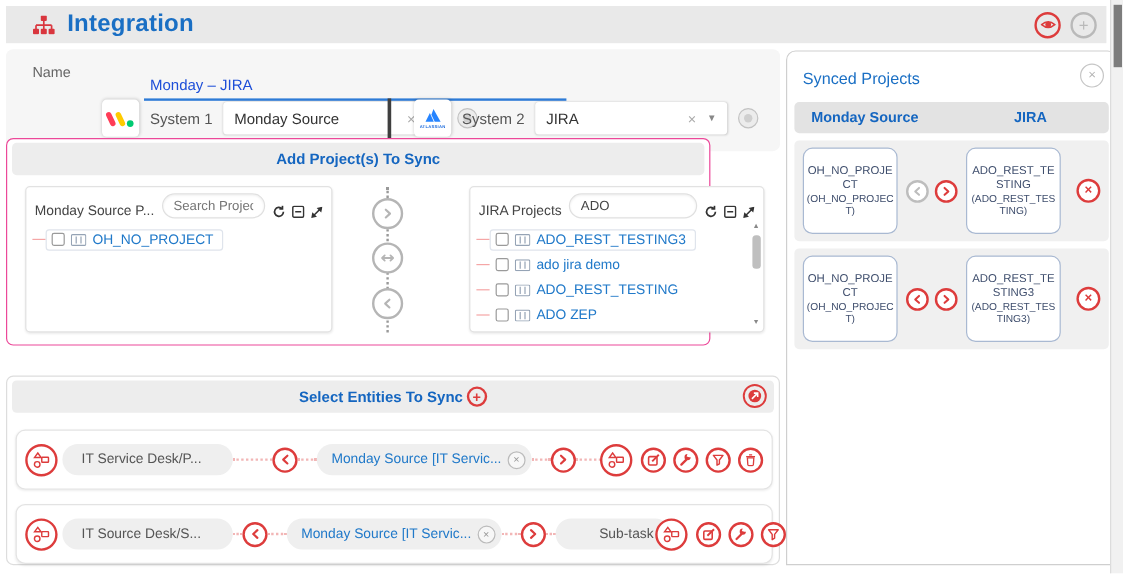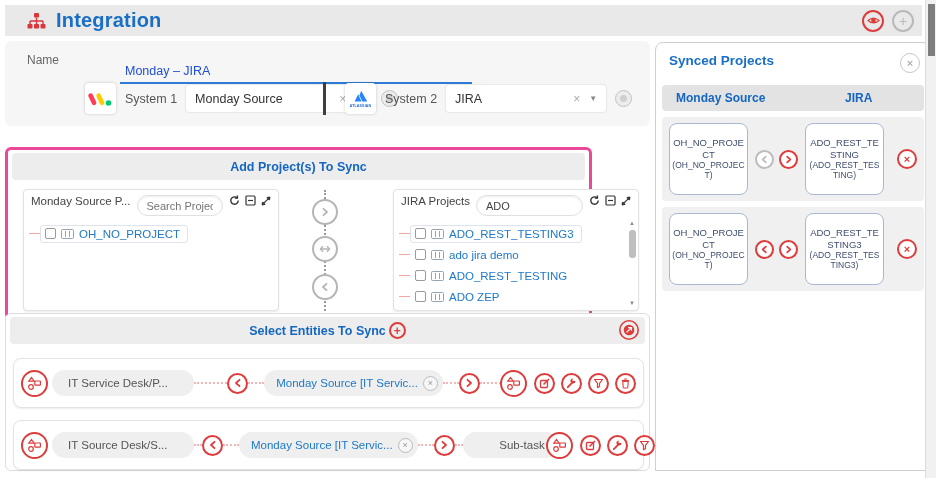--- a/index.html
+++ b/index.html
@@ -85,7 +85,7 @@
 
   
   .synced{position:absolute;left:655px;top:42px;width:276px;height:429px;background:#fff;border:1px solid #cfcfcf;border-radius:8px 8px 0 0;}
-  .sp-title-row{display:flex;align-items:flex-start;padding:10px 10px 8px 13px;font-weight:bold;}
+  .sp-title-row{display:flex;align-items:flex-end;padding:10px 10px 8px 13px;}
   .sp-title{color:#1a6fc4;font-size:13.5px;}
   .sp-close{margin-left:auto;width:20px;height:20px;border:1.6px solid #c6c6c6;border-radius:50%;color:#b3b3b3;font-size:11px;display:flex;align-items:center;justify-content:center;cursor:pointer;line-height:1;}
   .sp-cols{margin:4px 6px 0;height:26px;background:#e3e3e3;border-radius:4px;position:relative;display:flex;align-items:center;}

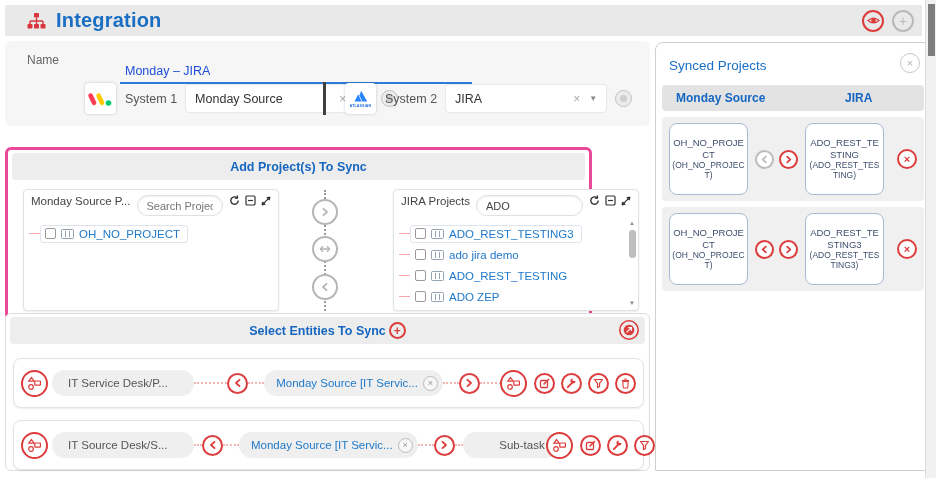--- a/index.html
+++ b/index.html
@@ -39,7 +39,7 @@
   .sec-header{position:absolute;left:4px;right:4px;top:3px;height:27px;background:#ededed;border-radius:4px;display:flex;align-items:center;justify-content:center;color:#1566c0;font-weight:700;font-size:12.5px;gap:3px;}
 
   
-  .sec2{position:absolute;left:5px;top:147px;width:587px;height:173px;background:#fff;border:3px solid #ec4899;border-radius:6px;}
+  .sec2{position:absolute;left:5px;top:115px;width:587px;height:173px;background:#fff;border:1px solid #ec4899;border-radius:6px;}
   .tree-panel{position:absolute;background:#fff;border:1px solid #e2e2e2;border-radius:4px;box-shadow:0 1px 2px rgba(0,0,0,.08);}
   .tp-left{left:15px;top:39px;width:256px;height:122px;}
   .tp-right{left:385px;top:39px;width:246px;height:122px;}

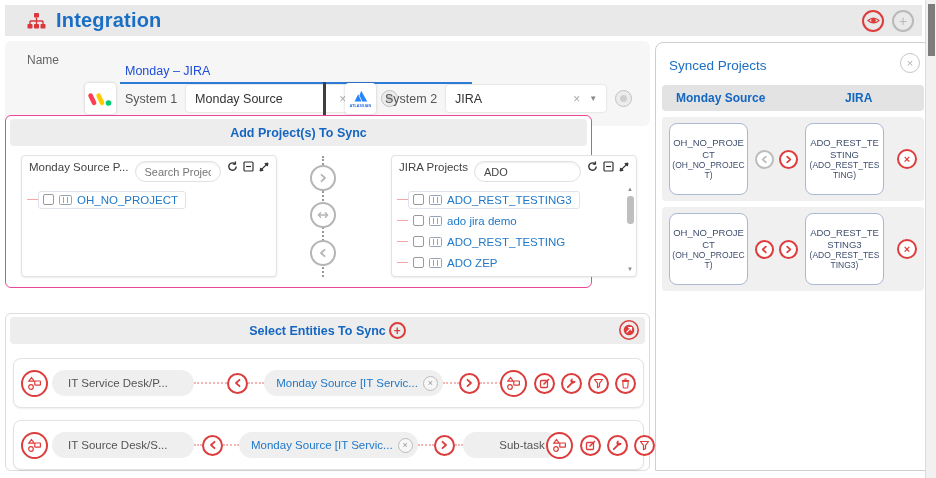--- a/index.html
+++ b/index.html
@@ -43,7 +43,7 @@
   .tree-panel{position:absolute;background:#fff;border:1px solid #e2e2e2;border-radius:4px;box-shadow:0 1px 2px rgba(0,0,0,.08);}
   .tp-left{left:15px;top:39px;width:256px;height:122px;}
   .tp-right{left:385px;top:39px;width:246px;height:122px;}
-  .tp-head{display:flex;align-items:flex-start;padding:5px 7px;gap:6px;}
+  .tp-head{display:flex;align-items:flex-end;padding:5px 7px;gap:6px;}
   .tp-label{font-size:11.5px;color:#444;white-space:nowrap;}
   .search-pill{flex:1;height:21px;border:1px solid #e0e0e0;border-radius:11px;padding:0 9px;font-size:11px;color:#444;outline:none;box-shadow:inset 0 1px 2px rgba(0,0,0,.07);min-width:0;font-family:inherit;background:#fff;}
   .tp-icons{display:flex;align-items:center;gap:5px;color:#333;}

